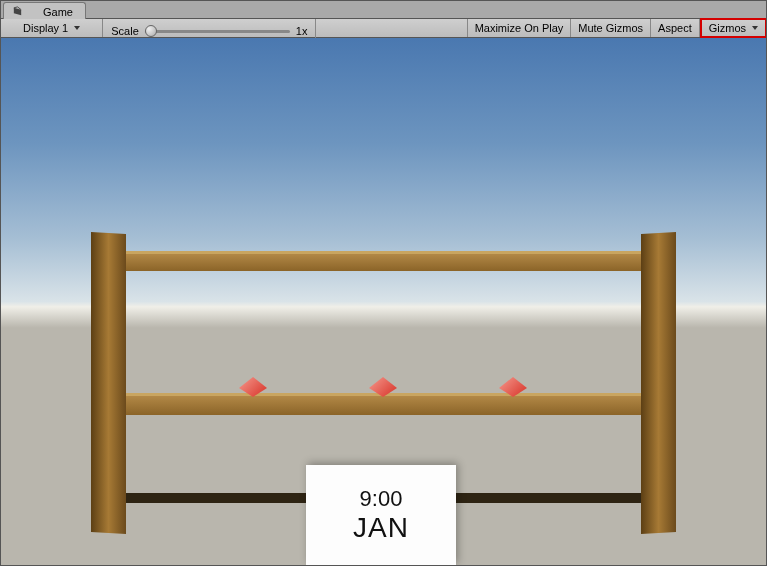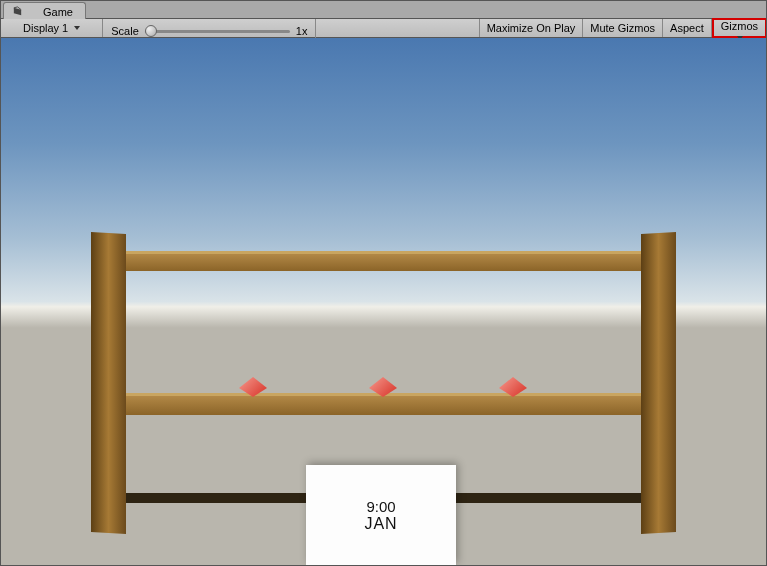--- a/index.html
+++ b/index.html
@@ -53,7 +53,7 @@
     gap: 4px;
     white-space: nowrap;
   }
-  .tool.btn { padding: 0 7px; cursor: default; }
+  .tool.btn { padding: 0 7px; cursor: default; justify-content: center; }
   .drop-arrow {
     width: 0; height: 0;
     border-left: 3px solid transparent;

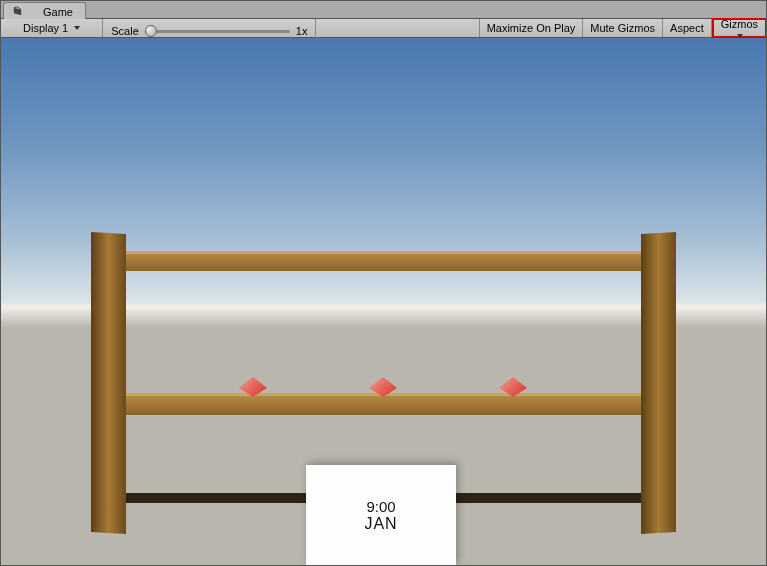--- a/index.html
+++ b/index.html
@@ -75,7 +75,6 @@
   .gizmos-hi {
     border: 2px solid #d40000;
     margin: -1px -1px -1px 0;
-    flex-direction: column;
   }
   
   .viewport {

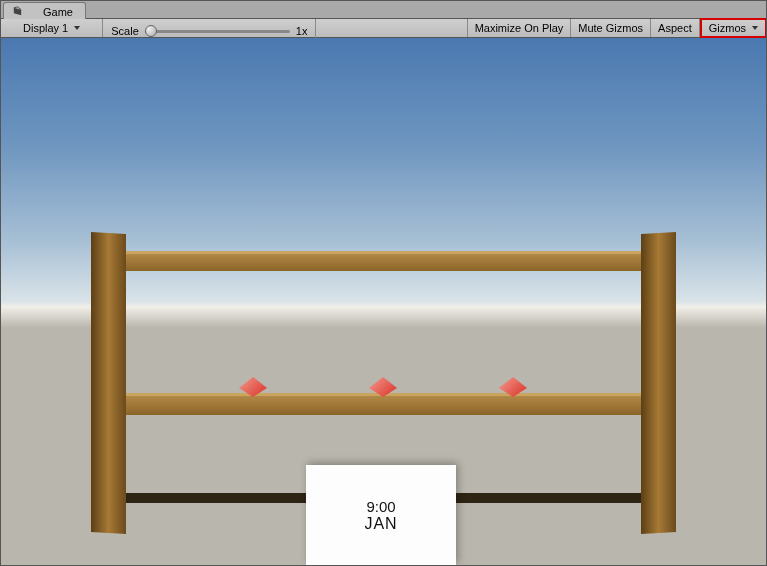--- a/index.html
+++ b/index.html
@@ -136,7 +136,7 @@
     align-items: center; justify-content: center;
     font-size: 22px; color: #111;
   }
-  .card .time { font-size: 15px; }
+  .card .time { font-size: 22px; }
   .card .month { font-size: 16px; letter-spacing: 1px; }
 </style>
 </head>

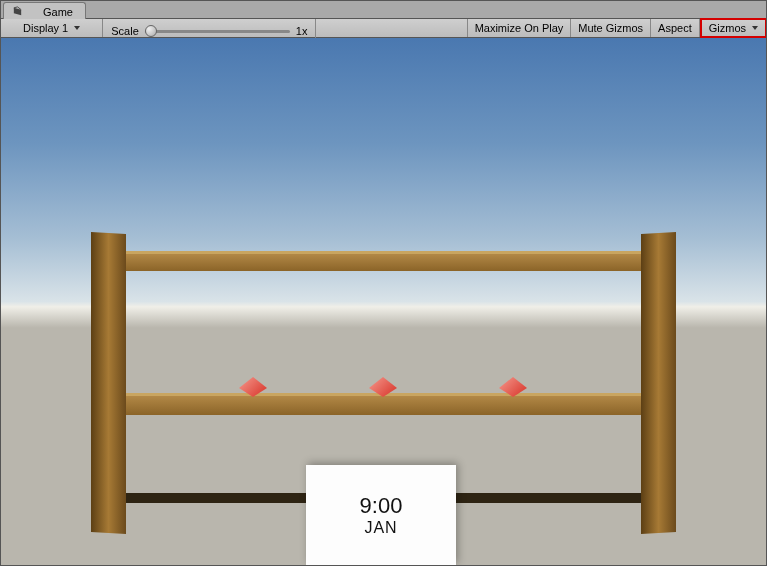--- a/index.html
+++ b/index.html
@@ -137,7 +137,7 @@
     font-size: 22px; color: #111;
   }
   .card .time { font-size: 22px; }
-  .card .month { font-size: 16px; letter-spacing: 1px; }
+  .card .month { font-size: 28px; letter-spacing: 1px; }
 </style>
 </head>
 <body>

